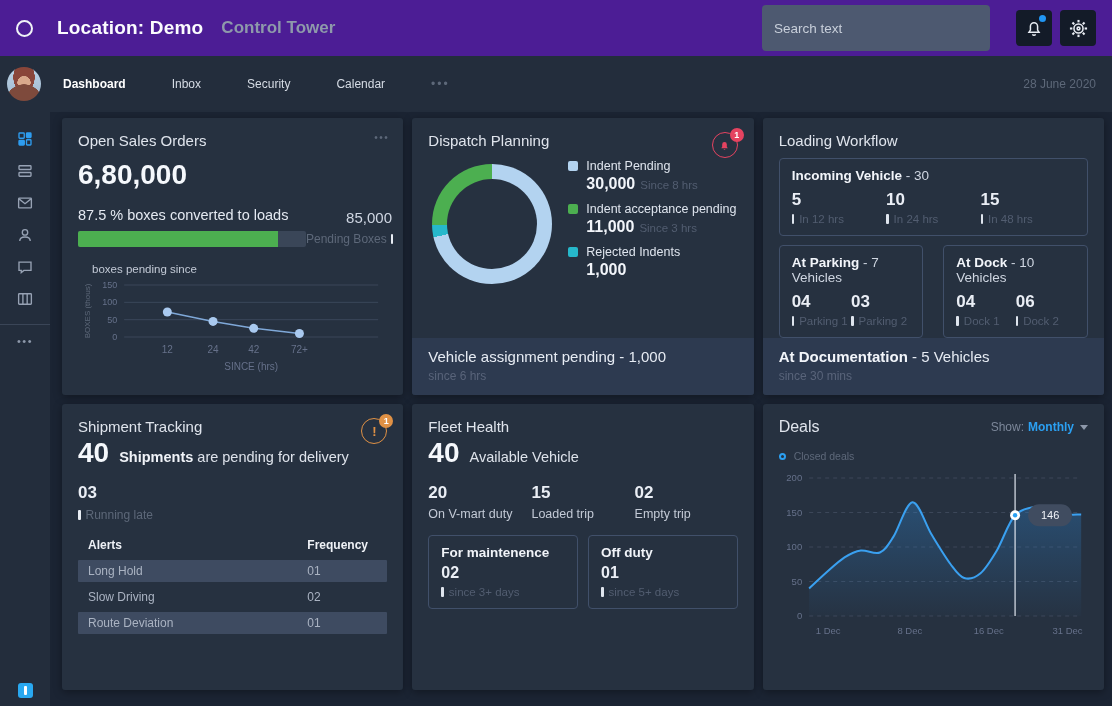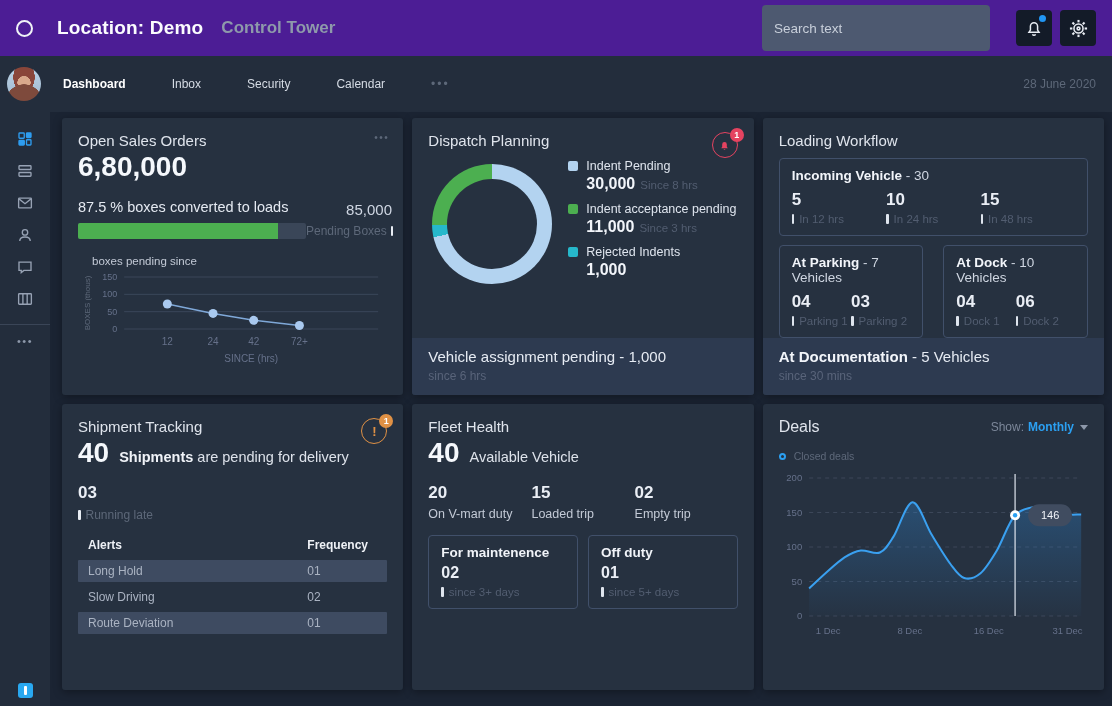--- a/index.html
+++ b/index.html
@@ -49,7 +49,7 @@
   .card { background:#263140; border-radius:3px; box-shadow:0 2px 8px rgba(0,0,0,.35); padding:14px 16px; display:flex; flex-direction:column; position:relative; overflow:hidden; }
   .ctitle { font-size:15px; color:#dfe4ec; }
   .menu-dots { position:absolute; top:14px; right:14px; color:#5d6879; font-size:10px; letter-spacing:1.5px; cursor:pointer; }
-  .bigval { font-size:28px; font-weight:700; color:#f5f8fc; margin-top:2px; }
+  .bigval { font-size:28px; font-weight:700; color:#f5f8fc; margin-top:10px; }
   .vb { display:inline-block; width:2.5px; height:10px; background:#e8edf4; margin-right:5px; border-radius:1px; vertical-align:-1px; }
   .mutelabel { font-size:12px; color:#5d6879; }
   .statval { font-size:17px; font-weight:700; color:#eaeef5; }

